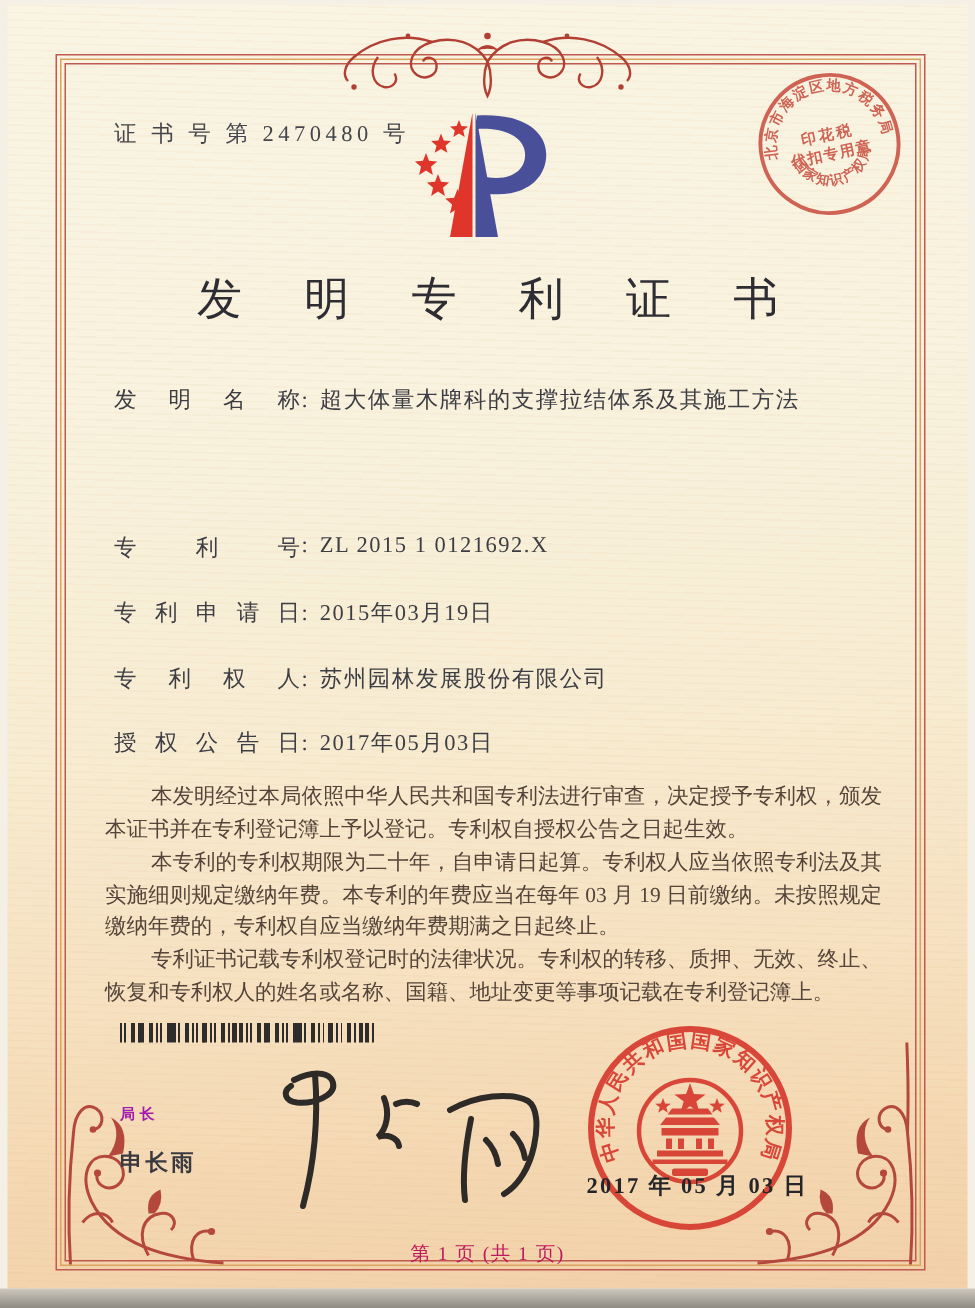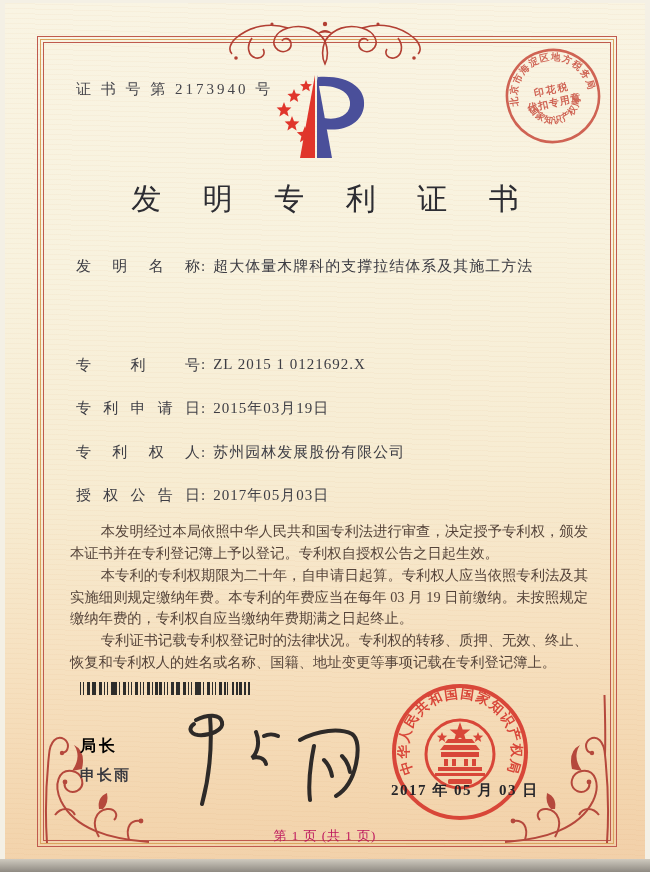--- a/index.html
+++ b/index.html
@@ -106,7 +106,7 @@
     </g>
   </svg>
 
-  <div class="abs cert-no">证 书 号 第 2173940 号</div>
+  <div class="abs cert-no">证 书 号 第 2470480 号</div>
 
   <svg class="abs logo" viewBox="0 0 130 100">
     <g fill="#e0352b">

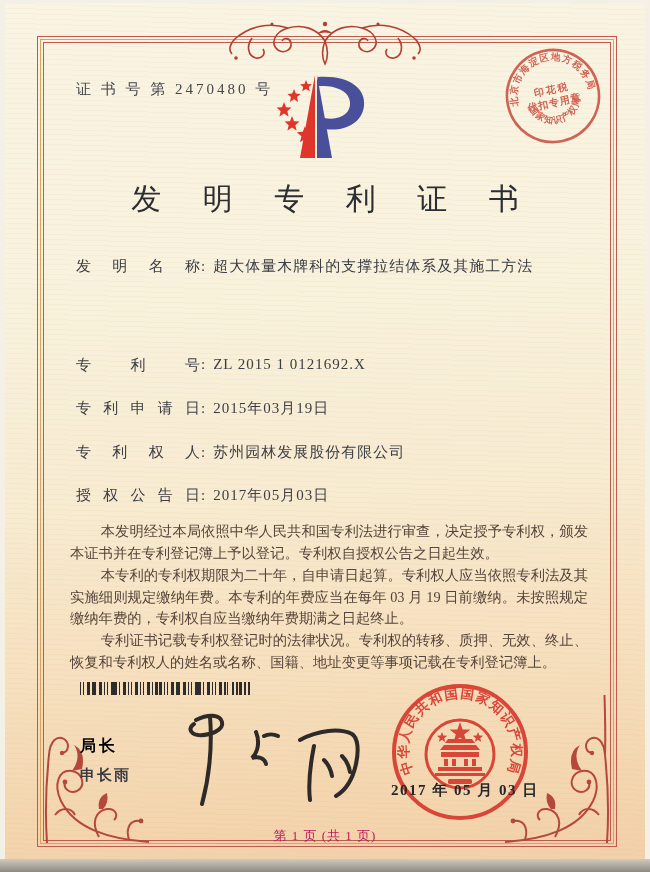--- a/index.html
+++ b/index.html
@@ -30,7 +30,7 @@
     background:
       repeating-linear-gradient(90deg,#2e2d2b 0 1.5px,transparent 1.5px 3px,#2e2d2b 3px 4px,transparent 4px 7.5px,#2e2d2b 7.5px 10px,transparent 10px 12px),
       repeating-linear-gradient(90deg,transparent 0 13px,#2e2d2b 13px 15px,transparent 15px 21px);}
-  .director-label{left:80px;top:736px;font-size:16px;letter-spacing:3px;color:#000000;
+  .director-label{left:80px;top:736px;font-size:10px;letter-spacing:3px;color:#a21caf;
     font-family:"Liberation Sans","DejaVu Sans",sans-serif;font-weight:600;}
   .director-name{left:80px;top:766px;font-size:15px;letter-spacing:2px;color:#3a3a40;
     font-family:"Liberation Sans","DejaVu Sans",sans-serif;font-weight:600;}

